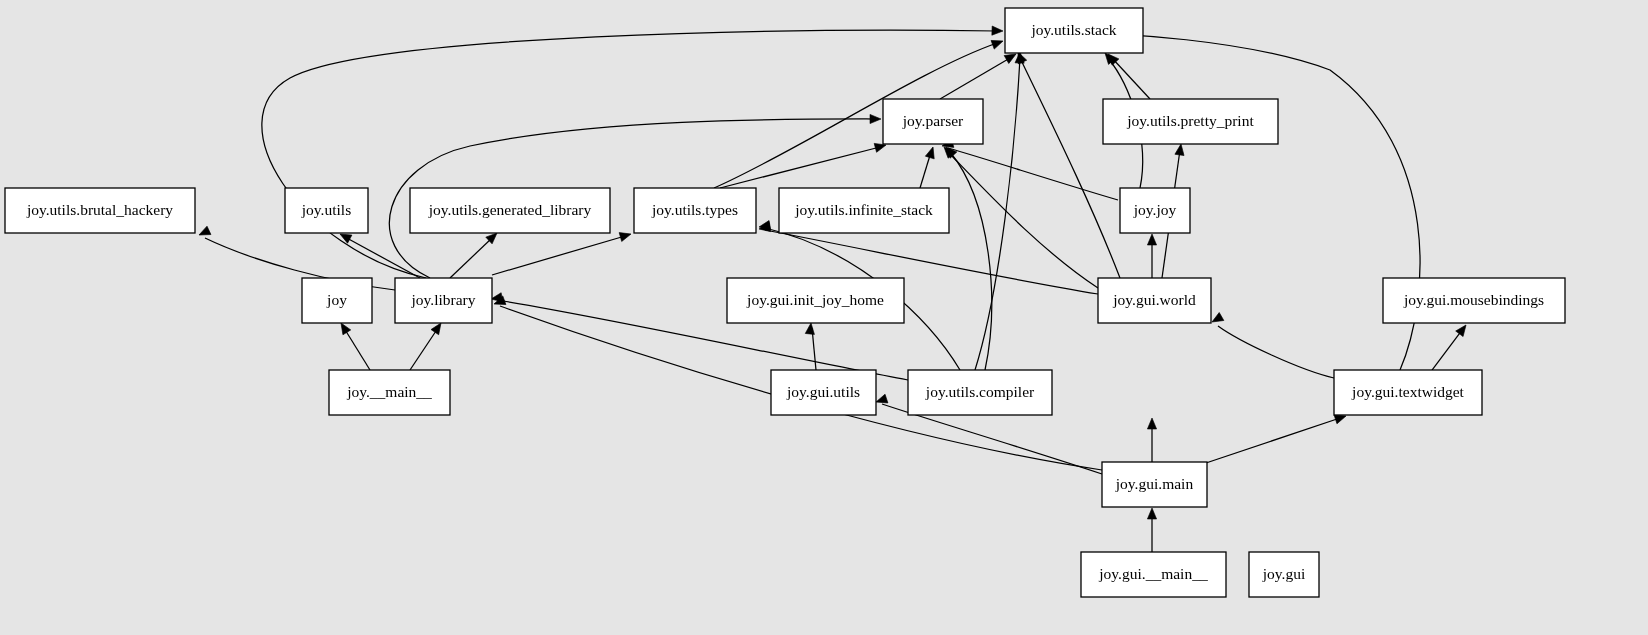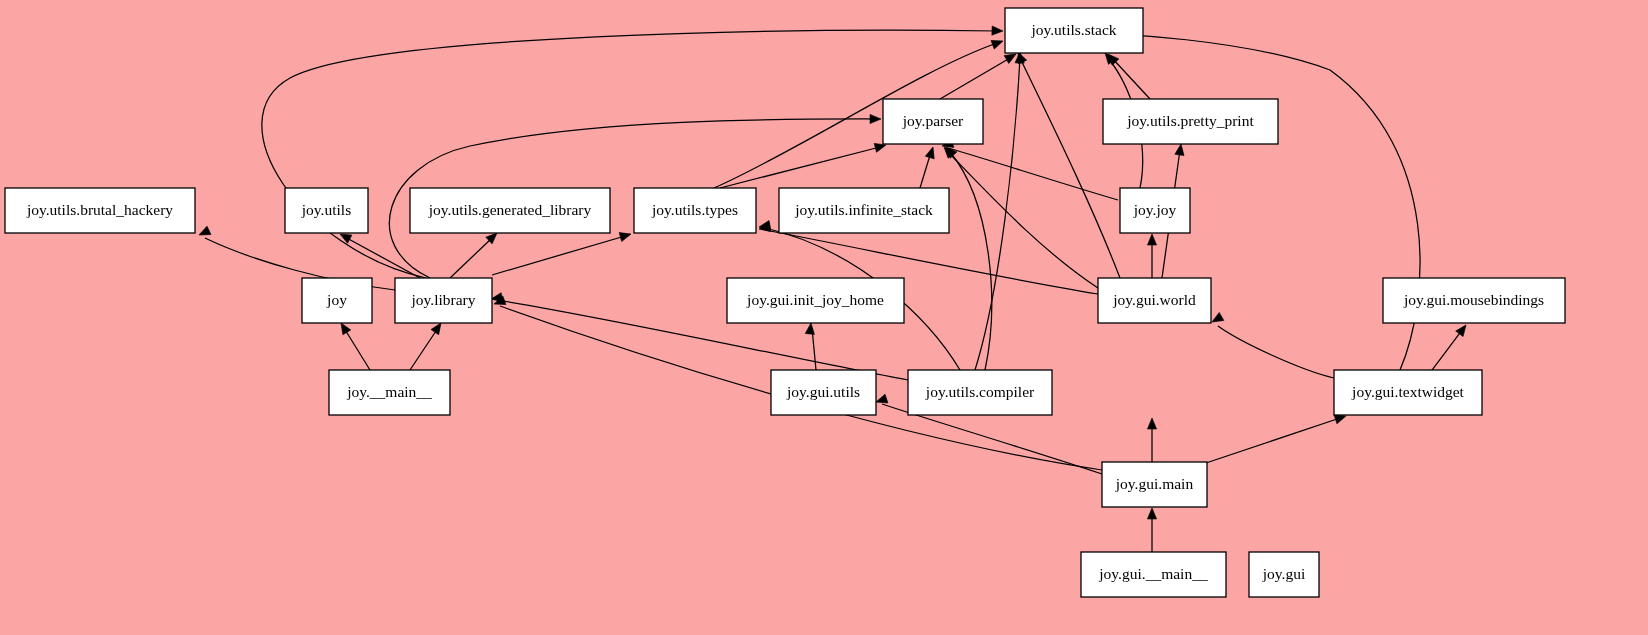--- a/index.html
+++ b/index.html
@@ -11,7 +11,7 @@
     position: relative;
     width: 1648px;
     height: 635px;
-    background: #fca5a5;
+    background: #e5e5e5;
     overflow: hidden;
   }
   svg#graph-svg {

